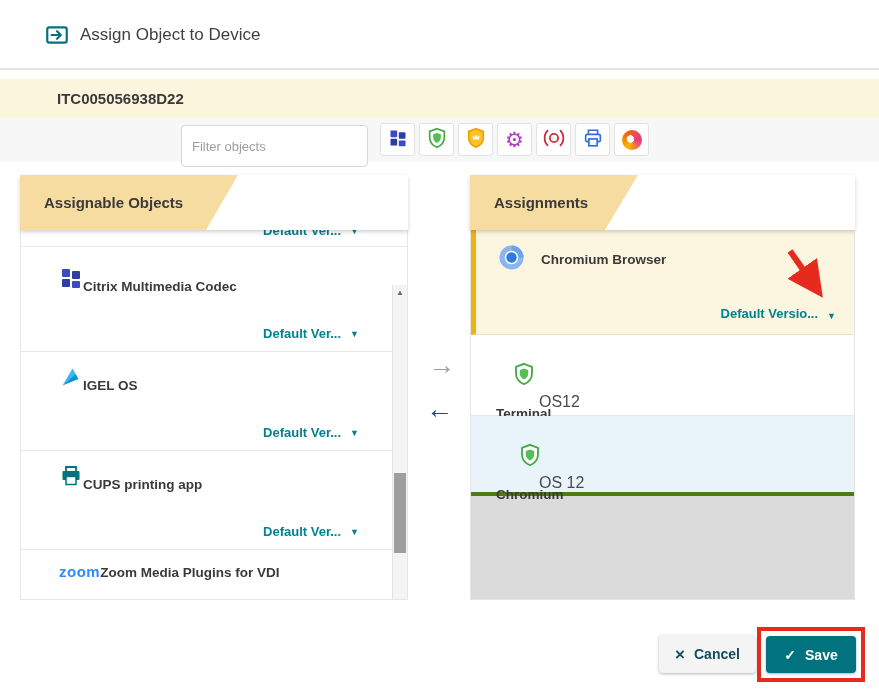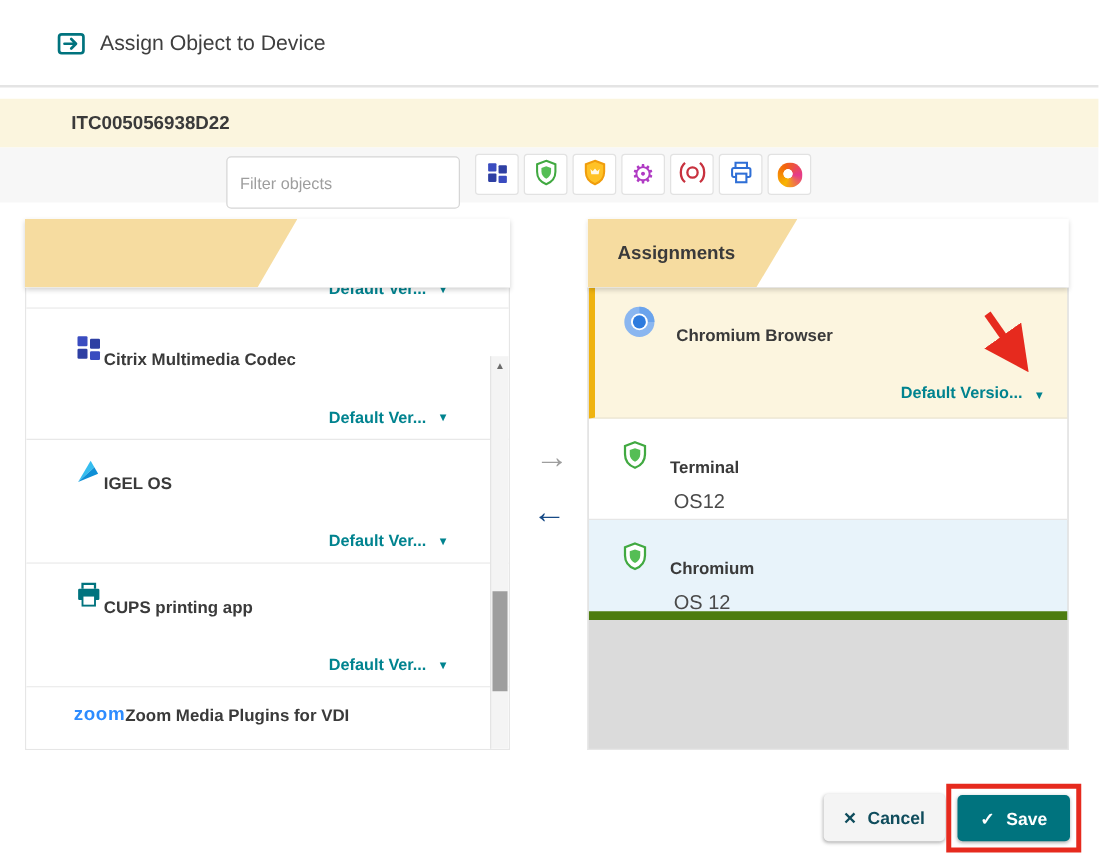--- a/index.html
+++ b/index.html
@@ -178,6 +178,7 @@
   <div class="panel panel-left">
     <div class="panel-header">
       <div class="tab-shape"></div>
+      <span class="panel-title">Assignable Objects</span>
     </div>
     <div class="panel-list">
 

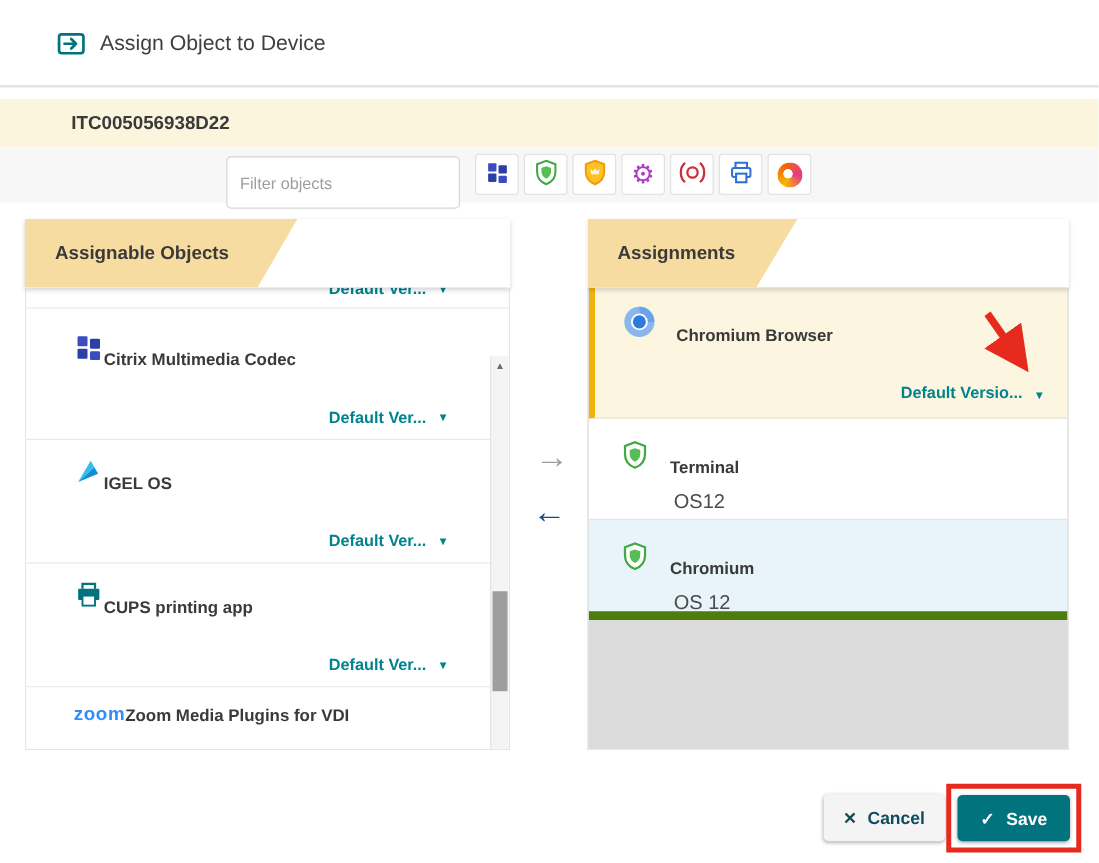--- a/index.html
+++ b/index.html
@@ -79,7 +79,7 @@
                       border-bottom:1px solid #E8E2CE; }
   .asg-row.white { height:81px; background:#fff; border-bottom:1px solid #E6E6E6; }
   .asg-row.blue  { height:80px; background:#E8F3FA; border-bottom:7px solid #4d7c0f; }
-  .asg-name { position:absolute; left:25px; display:flex; align-items:flex-end; gap:16px; }
+  .asg-name { position:absolute; left:25px; display:flex; align-items:center; gap:16px; }
   .asg-row.selected .asg-name { top:14px; left:22px; }
   .asg-row.white .asg-name, .asg-row.blue .asg-name { top:17px; }
   .asg-sub { position:absolute; left:68px; top:58px; font-size:16px; color:#4A4A4A; }

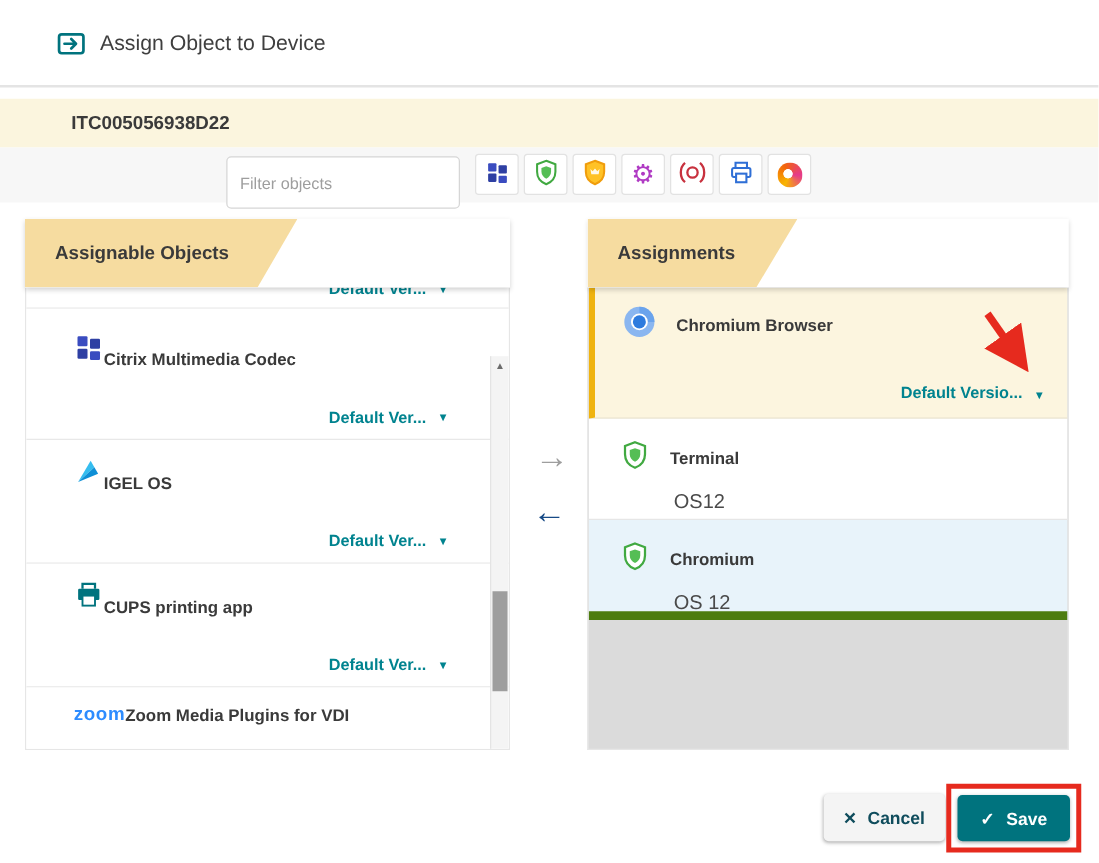--- a/index.html
+++ b/index.html
@@ -81,7 +81,7 @@
   .asg-row.blue  { height:80px; background:#E8F3FA; border-bottom:7px solid #4d7c0f; }
   .asg-name { position:absolute; left:25px; display:flex; align-items:center; gap:16px; }
   .asg-row.selected .asg-name { top:14px; left:22px; }
-  .asg-row.white .asg-name, .asg-row.blue .asg-name { top:17px; }
+  .asg-row.white .asg-name, .asg-row.blue .asg-name { top:27px;flex-direction:column; }
   .asg-sub { position:absolute; left:68px; top:58px; font-size:16px; color:#4A4A4A; }
   .asg-version { position:absolute; right:18px; bottom:13px; display:flex; align-items:flex-end; gap:9px;
                  color:#00838F; font-size:13px; font-weight:bold; cursor:pointer; }

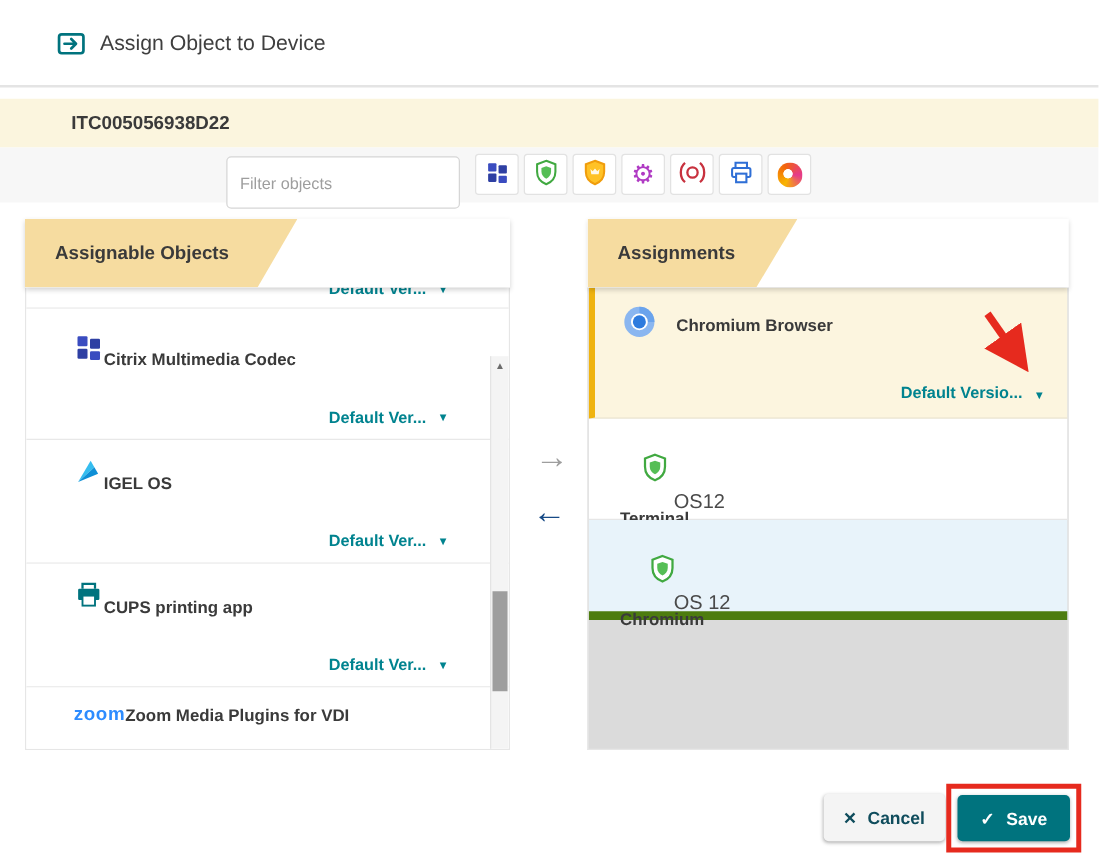--- a/index.html
+++ b/index.html
@@ -78,7 +78,7 @@
   .asg-row.selected { height:105px; background:#FCF5DF; border-left:5px solid #EFB310;
                       border-bottom:1px solid #E8E2CE; }
   .asg-row.white { height:81px; background:#fff; border-bottom:1px solid #E6E6E6; }
-  .asg-row.blue  { height:80px; background:#E8F3FA; border-bottom:7px solid #4d7c0f; }
+  .asg-row.blue  { height:80px; background:#E8F3FA; border-bottom:4px solid #4d7c0f; }
   .asg-name { position:absolute; left:25px; display:flex; align-items:center; gap:16px; }
   .asg-row.selected .asg-name { top:14px; left:22px; }
   .asg-row.white .asg-name, .asg-row.blue .asg-name { top:27px;flex-direction:column; }

